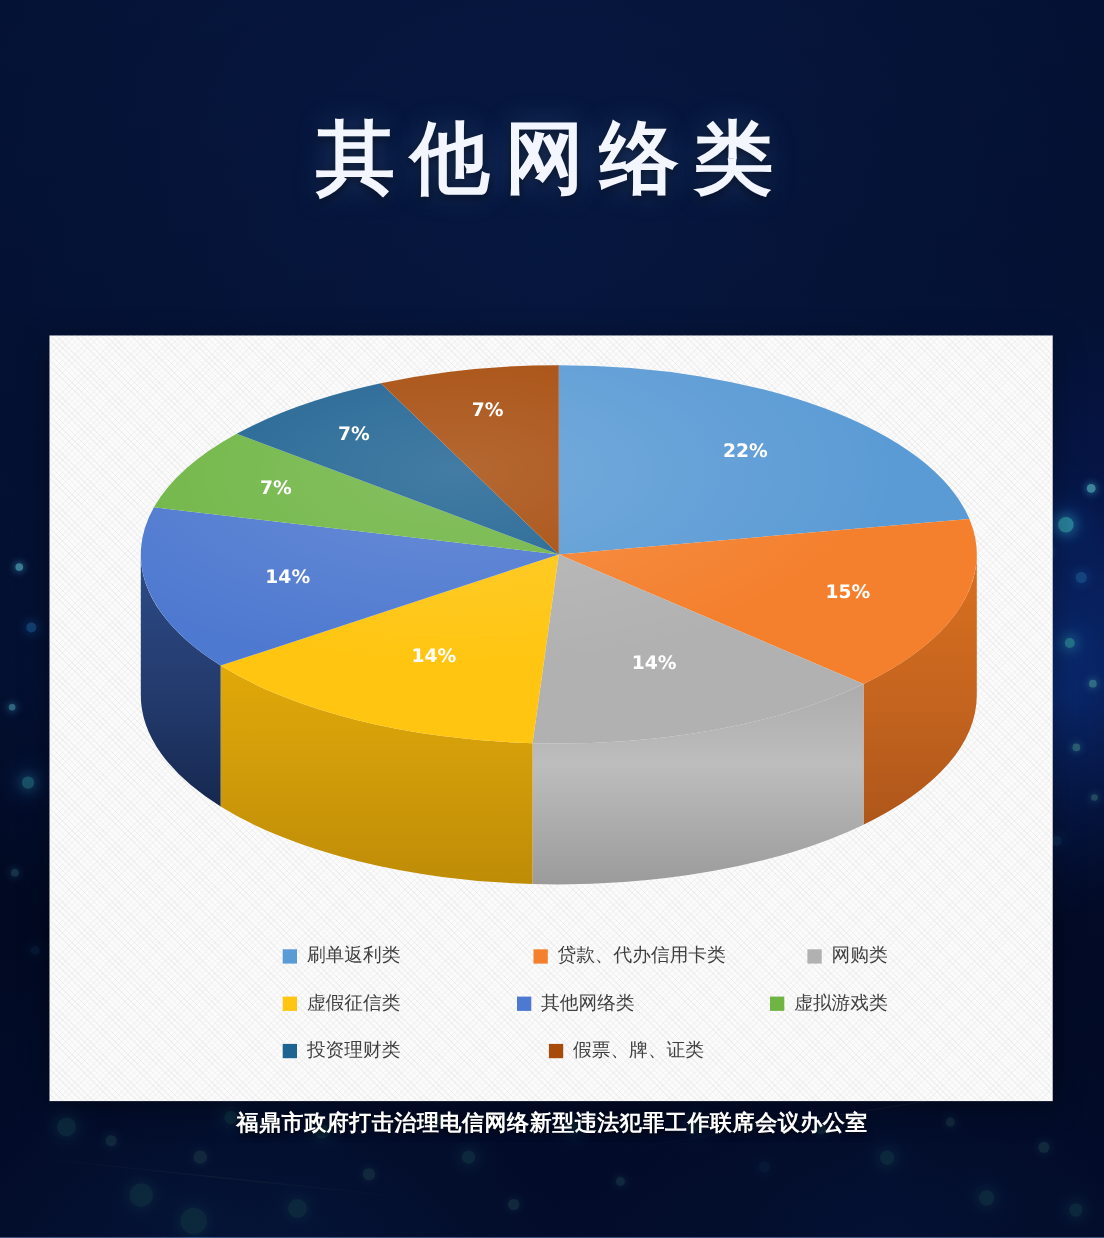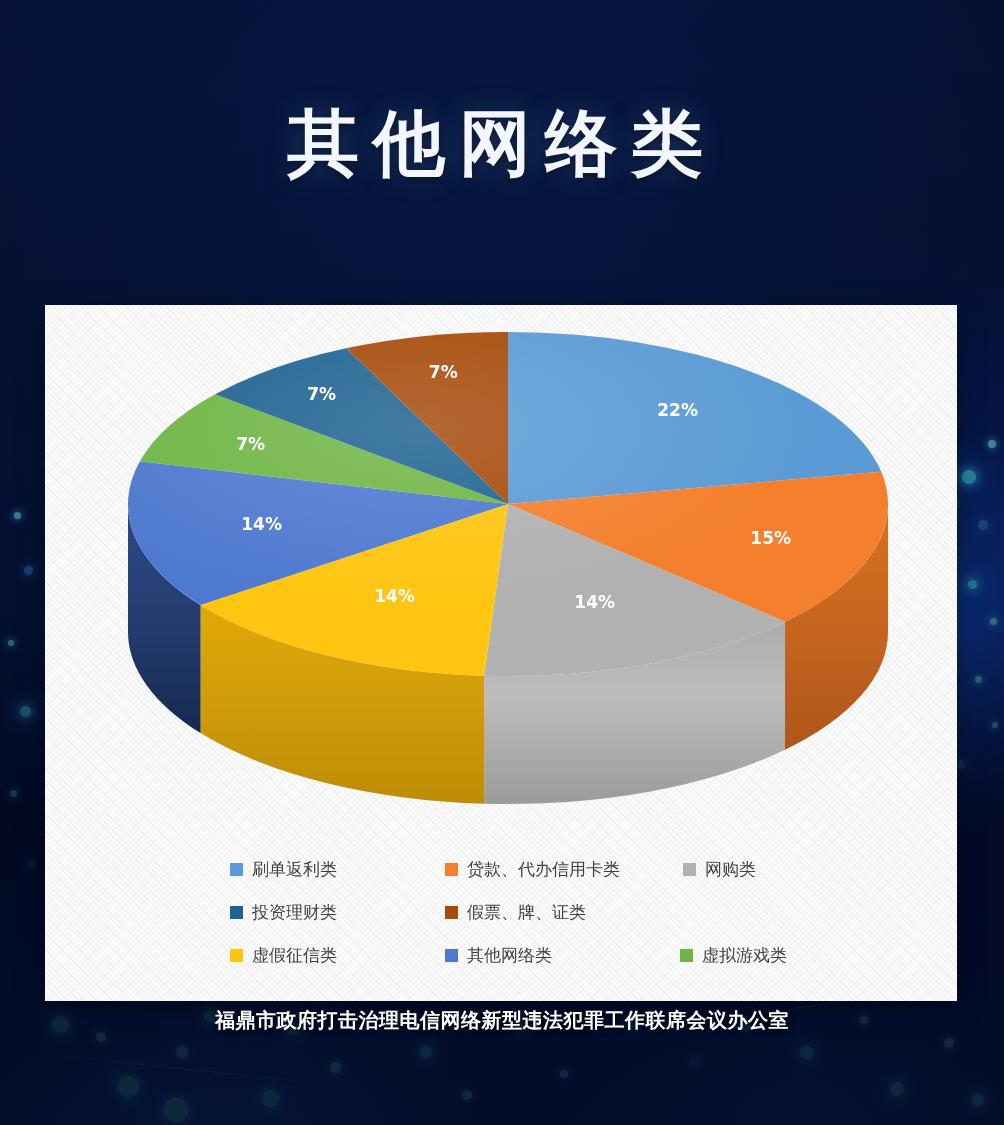--- a/index.html
+++ b/index.html
@@ -65,7 +65,7 @@
     padding:0 150px 0 185px;
   }
   .leg-row{ display:flex; align-items:center; height:43px; }
-  .leg-item{ display:flex; align-items:center; white-space:nowrap; }
+  .leg-item{ display:flex; align-items:center; white-space:nowrap;margin-left:27px; }
   .leg-sw{ width:13px; height:13px; flex:0 0 13px; margin-right:9px; }
   .leg-tx{
     font-family:"DejaVu Sans","Liberation Sans",sans-serif;

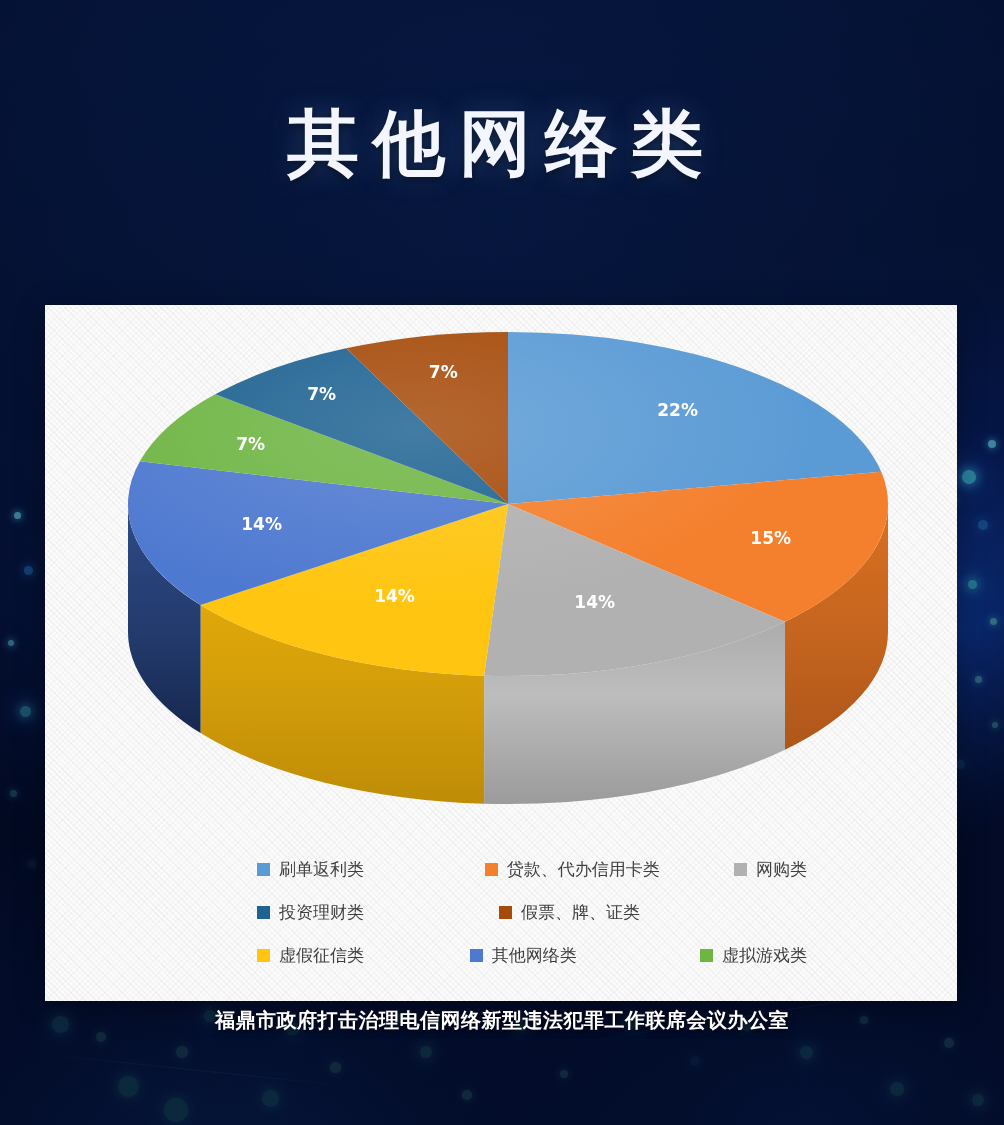--- a/index.html
+++ b/index.html
@@ -245,6 +245,20 @@
         <span class="leg-tx">网购类</span>
       </div>
     </div>
+    <div class="leg-row r2">
+      <div class="leg-item">
+        <span class="leg-sw" style="background:#FFC510"></span>
+        <span class="leg-tx">虚假征信类</span>
+      </div>
+      <div class="leg-item">
+        <span class="leg-sw" style="background:#4E79D0"></span>
+        <span class="leg-tx">其他网络类</span>
+      </div>
+      <div class="leg-item">
+        <span class="leg-sw" style="background:#6FB544"></span>
+        <span class="leg-tx">虚拟游戏类</span>
+      </div>
+    </div>
     <div class="leg-row r3">
       <div class="leg-item">
         <span class="leg-sw" style="background:#1F6392"></span>
@@ -253,20 +267,6 @@
       <div class="leg-item">
         <span class="leg-sw" style="background:#A64B0B"></span>
         <span class="leg-tx">假票、牌、证类</span>
-      </div>
-    </div>
-    <div class="leg-row r2">
-      <div class="leg-item">
-        <span class="leg-sw" style="background:#FFC510"></span>
-        <span class="leg-tx">虚假征信类</span>
-      </div>
-      <div class="leg-item">
-        <span class="leg-sw" style="background:#4E79D0"></span>
-        <span class="leg-tx">其他网络类</span>
-      </div>
-      <div class="leg-item">
-        <span class="leg-sw" style="background:#6FB544"></span>
-        <span class="leg-tx">虚拟游戏类</span>
       </div>
     </div>
   </div>

